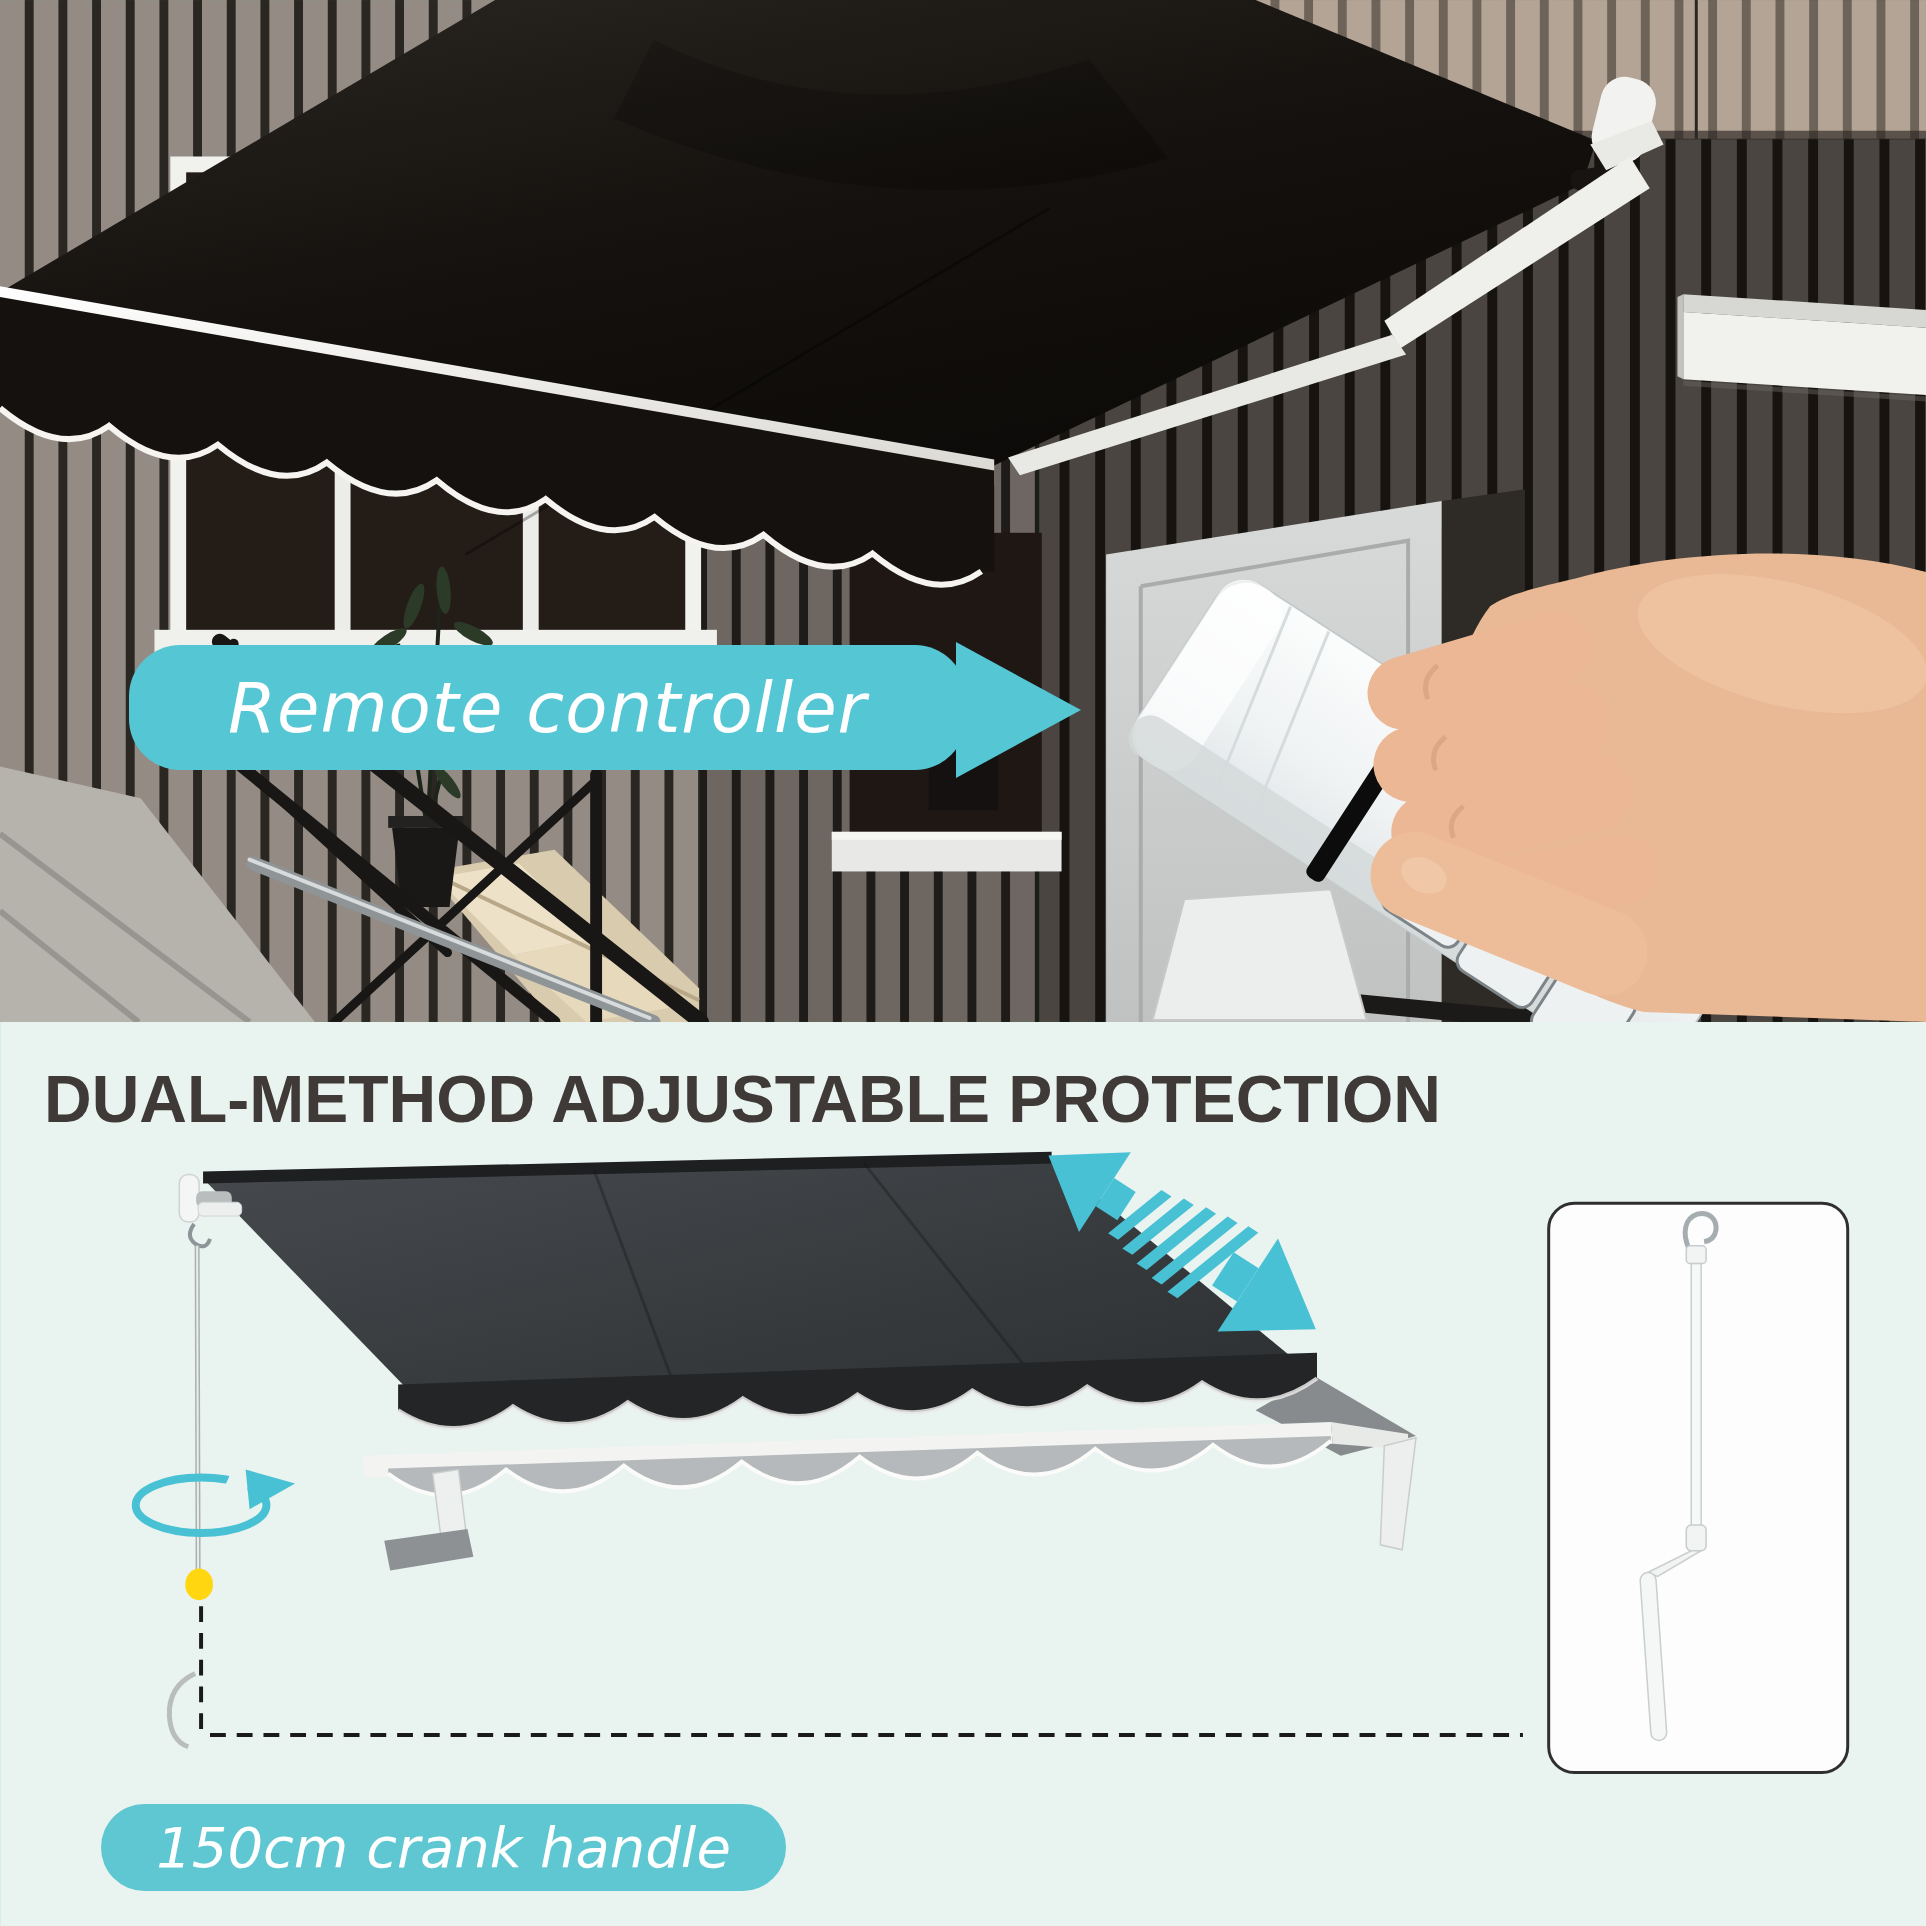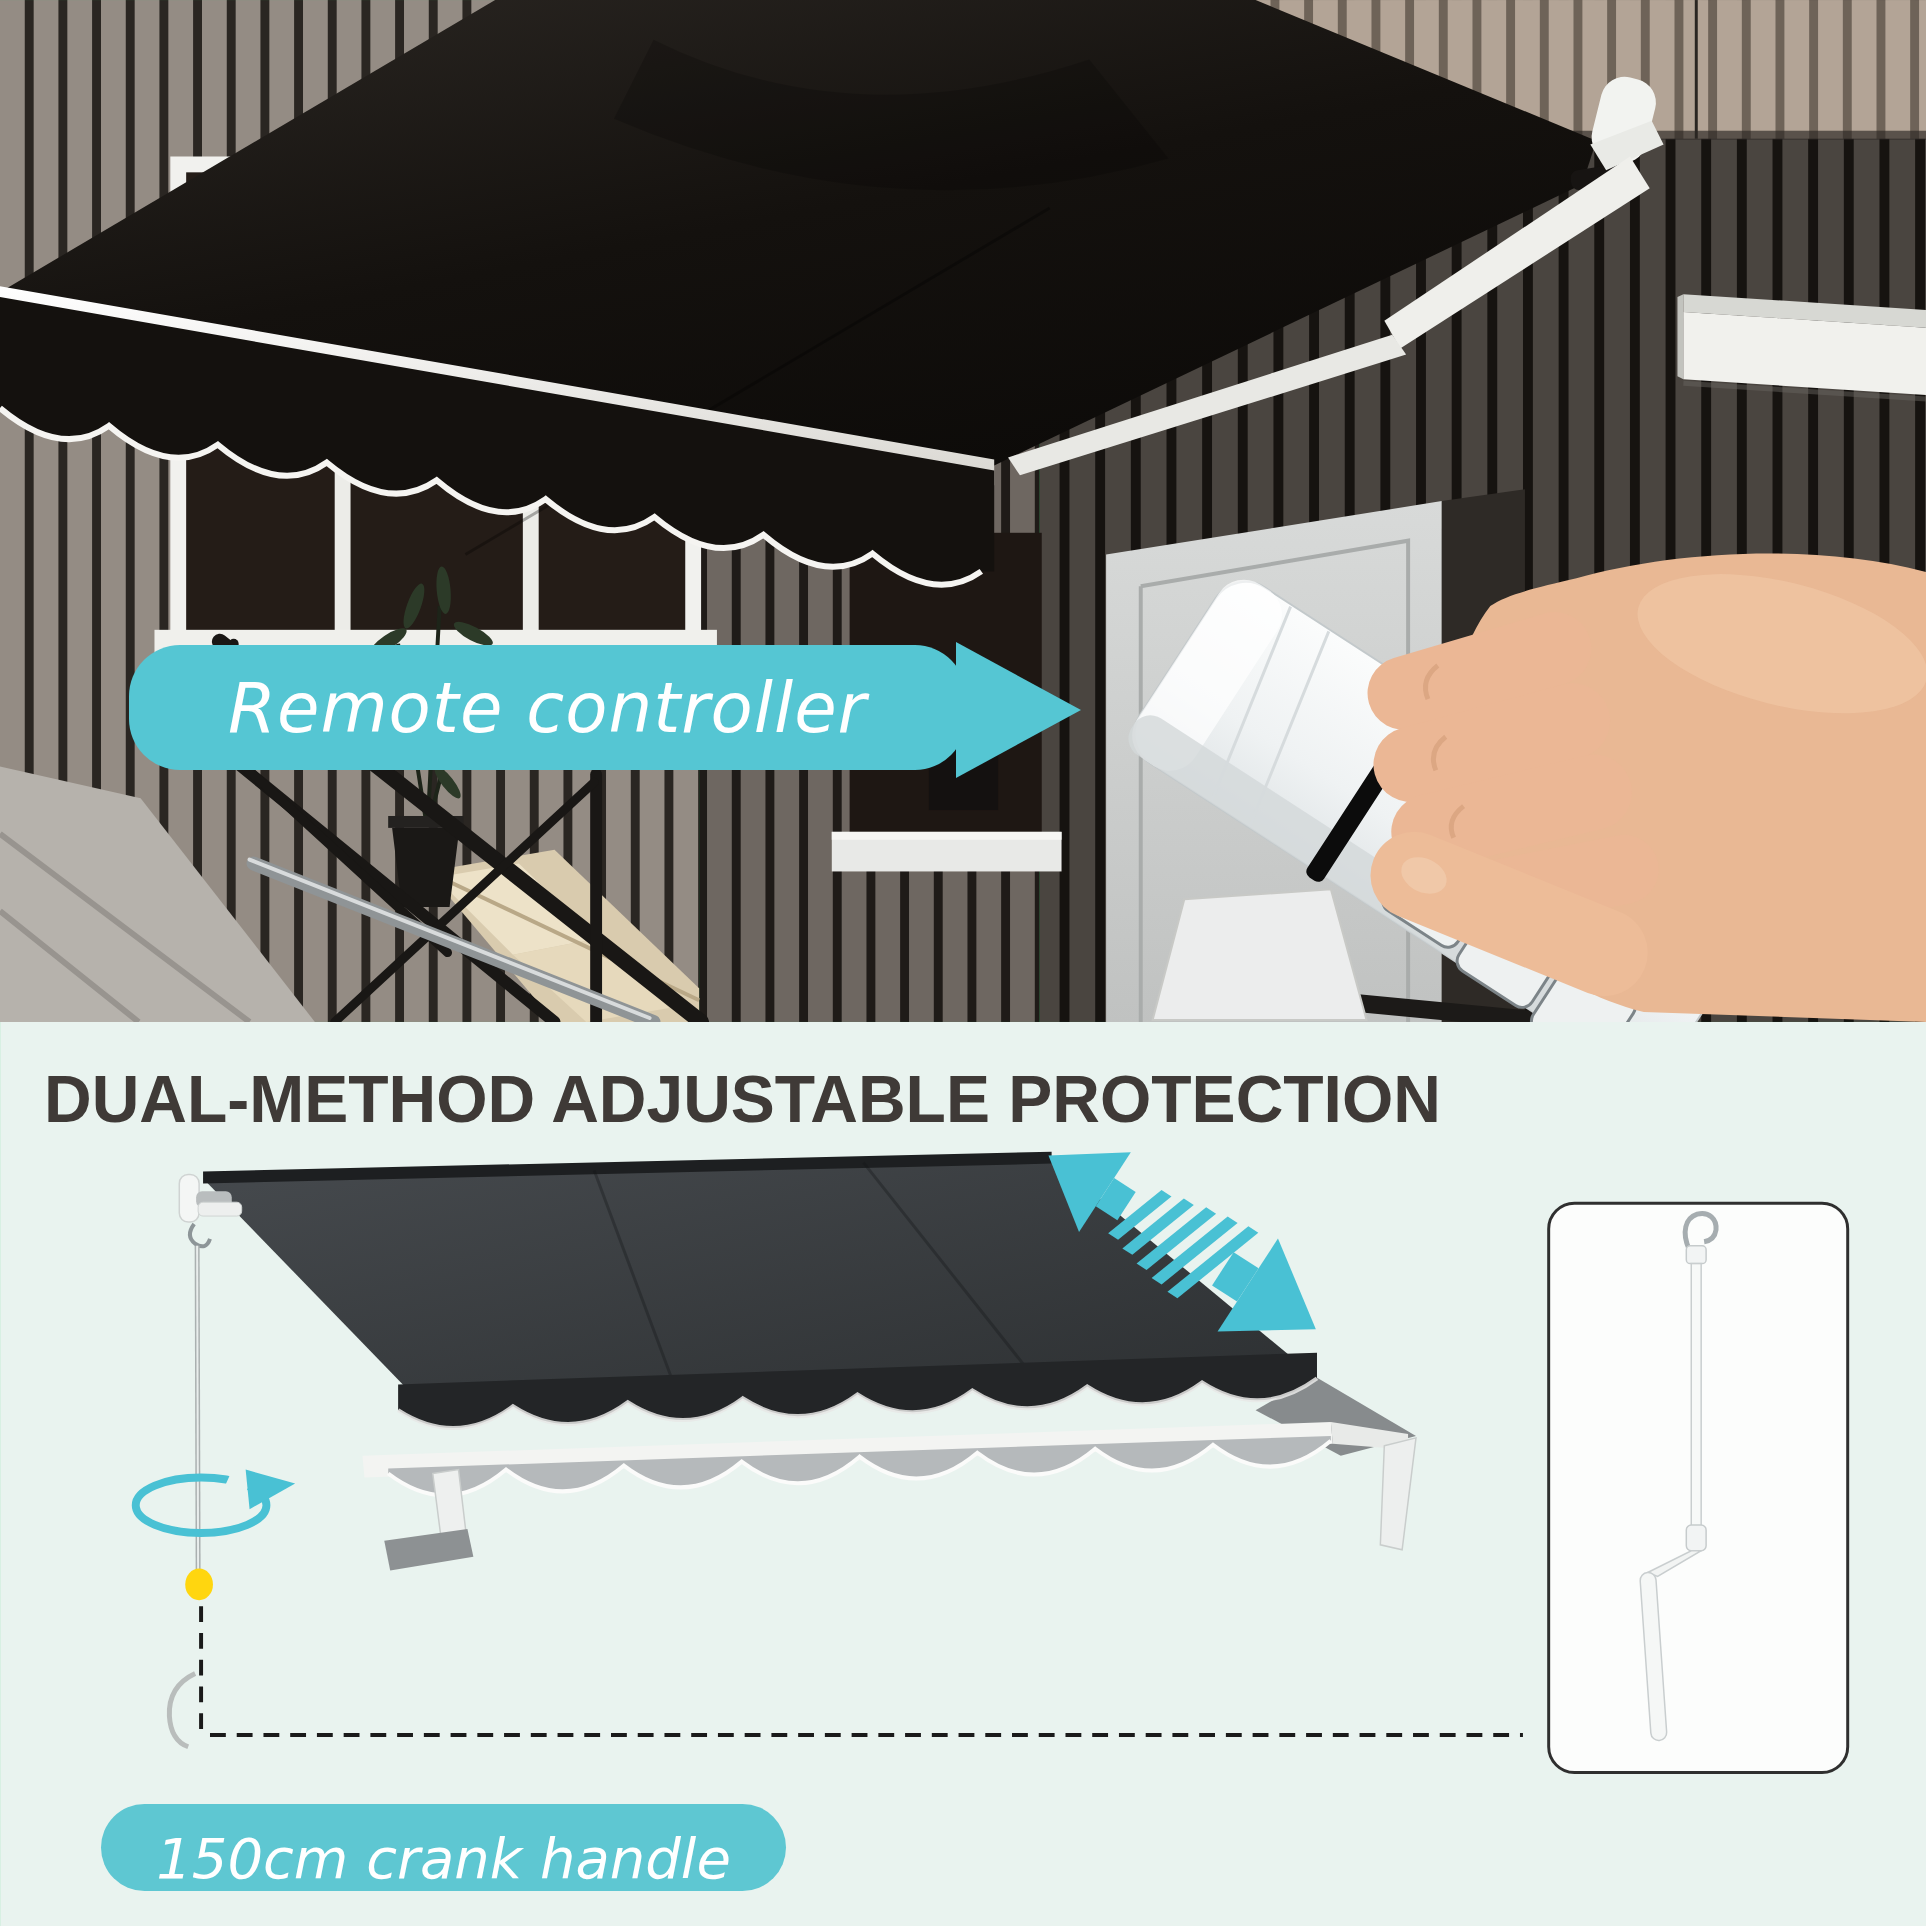--- a/index.html
+++ b/index.html
@@ -18,7 +18,7 @@
           font-size:66px;letter-spacing:0px;white-space:nowrap;
           font-family:"Liberation Sans",sans-serif;transform:scaleX(1.0);transform-origin:left center;}
   .pill{position:absolute;left:101px;top:1804px;width:685px;height:87px;background:#5EC7D2;
-          border-radius:44px;display:flex;align-items:flex-end;justify-content:center;
+          border-radius:44px;display:flex;align-items:center;justify-content:center;
           color:#ffffff;font-family:"DejaVu Sans",sans-serif;font-style:italic;
           font-size:56px;white-space:nowrap;}
 </style>

